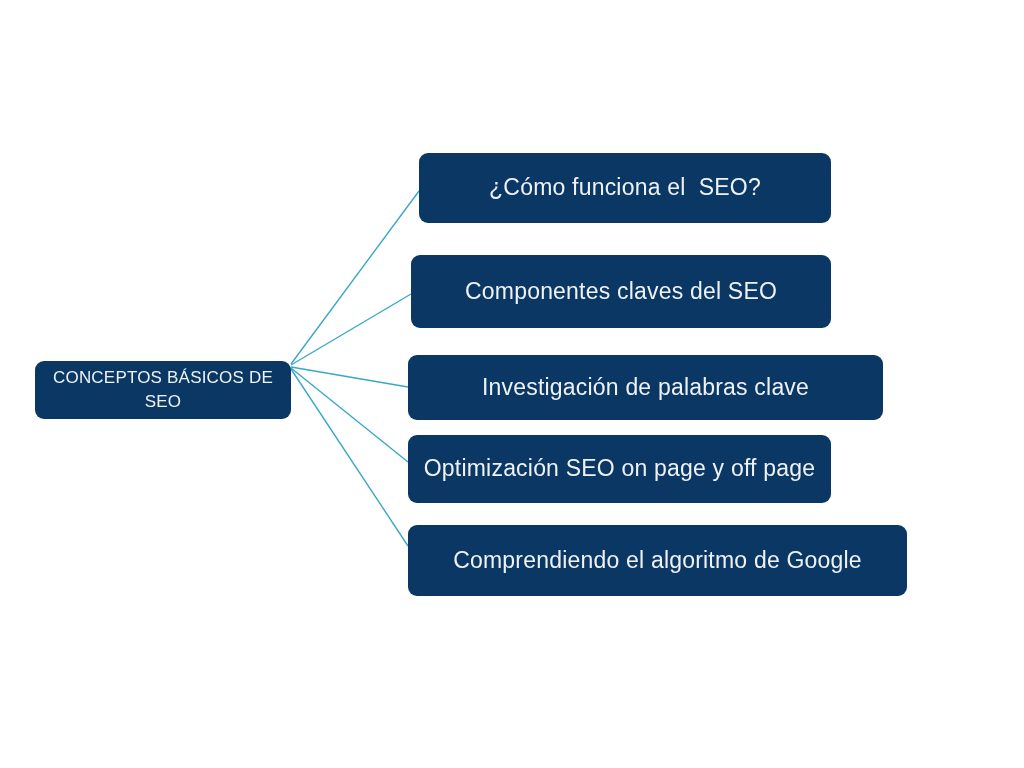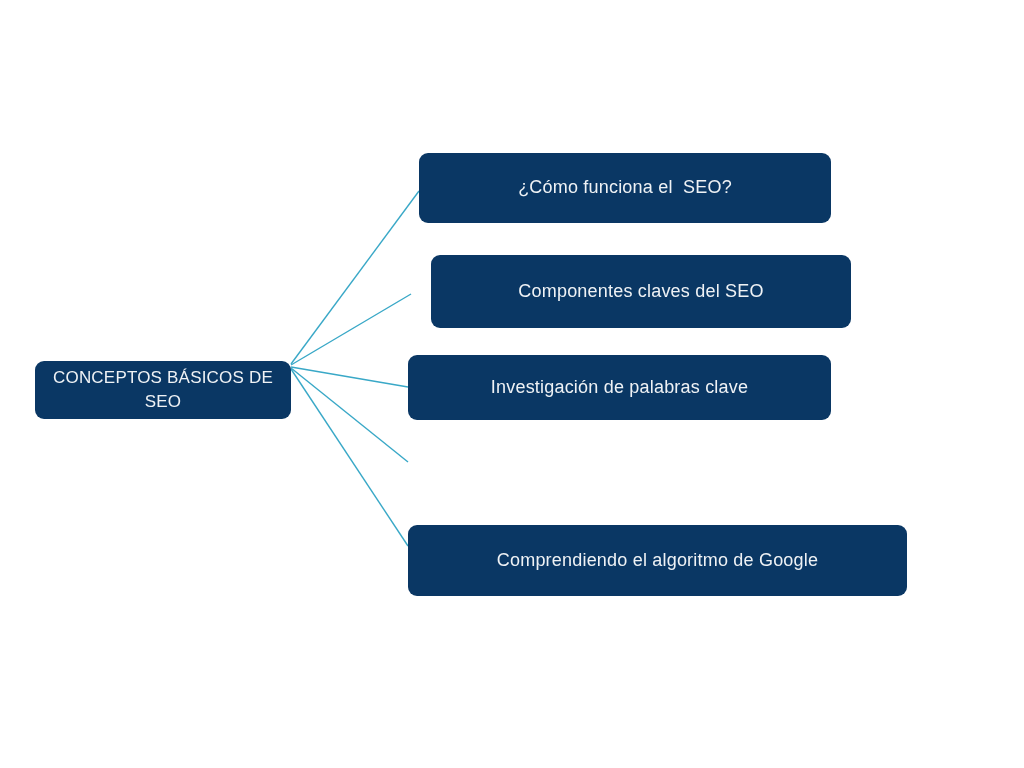--- a/index.html
+++ b/index.html
@@ -54,7 +54,7 @@
     padding: 2px 6px;
   }
   .node-child {
-    font-size: 18px;
+    font-size: 23px;
     line-height: 1.3;
     padding: 4px 10px;
   }

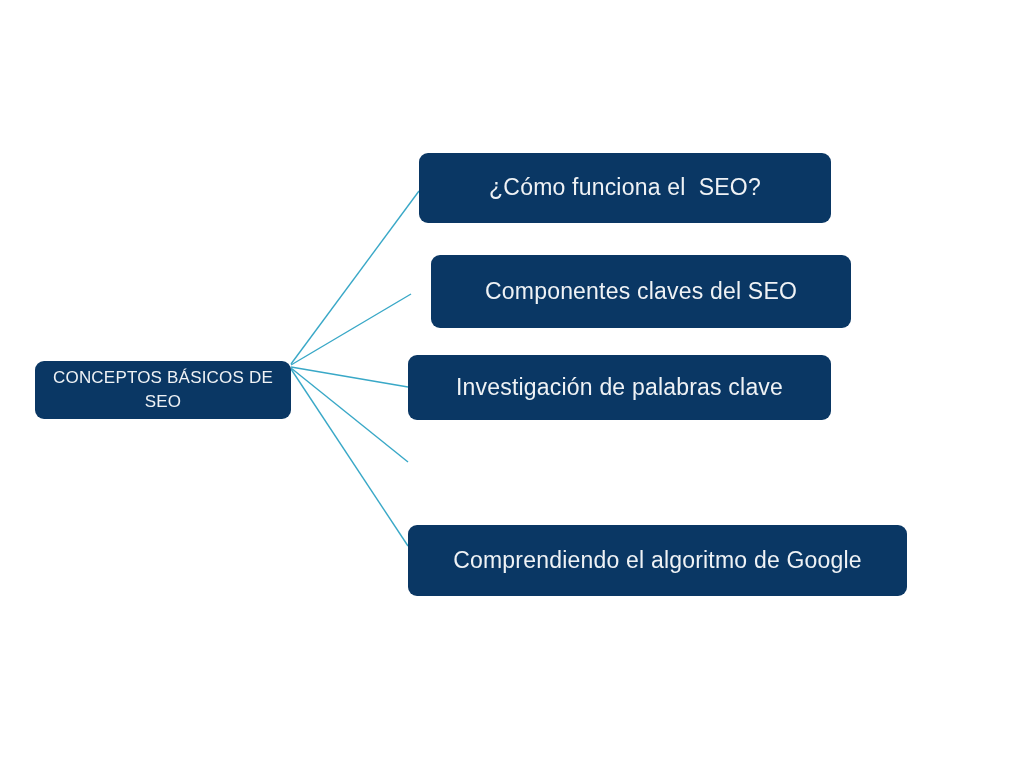--- a/index.html
+++ b/index.html
@@ -59,7 +59,7 @@
     padding: 4px 10px;
   }
   .node-child-0 { left: 419px; top: 153px; width: 412px; height: 70px; }
-  .node-child-1 { left: 411px; top: 255px; width: 420px; height: 73px; margin-left: 20px; }
+  .node-child-1 { left: 411px; top: 255px; width: 420px; height: 73px; }
   .node-child-2 { left: 408px; top: 355px; width: 423px; height: 65px; }
   .node-child-3 { left: 408px; top: 435px; width: 423px; height: 68px; }
   .node-child-4 { left: 408px; top: 525px; width: 499px; height: 71px; }

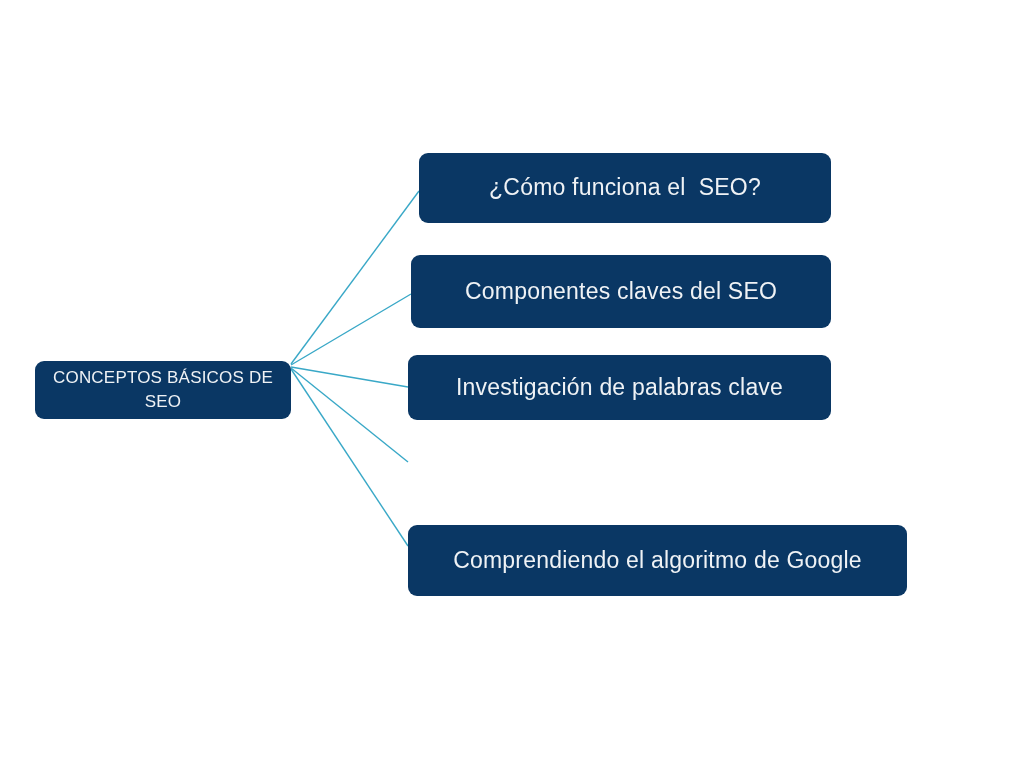--- a/index.html
+++ b/index.html
@@ -60,7 +60,7 @@
   }
   .node-child-0 { left: 419px; top: 153px; width: 412px; height: 70px; }
   .node-child-1 { left: 411px; top: 255px; width: 420px; height: 73px; }
-  .node-child-2 { left: 408px; top: 355px; width: 423px; height: 65px; }
+  .node-child-2 { left: 408px; top: 355px; width: 475px; height: 65px; }
   .node-child-3 { left: 408px; top: 435px; width: 423px; height: 68px; }
   .node-child-4 { left: 408px; top: 525px; width: 499px; height: 71px; }
 </style>

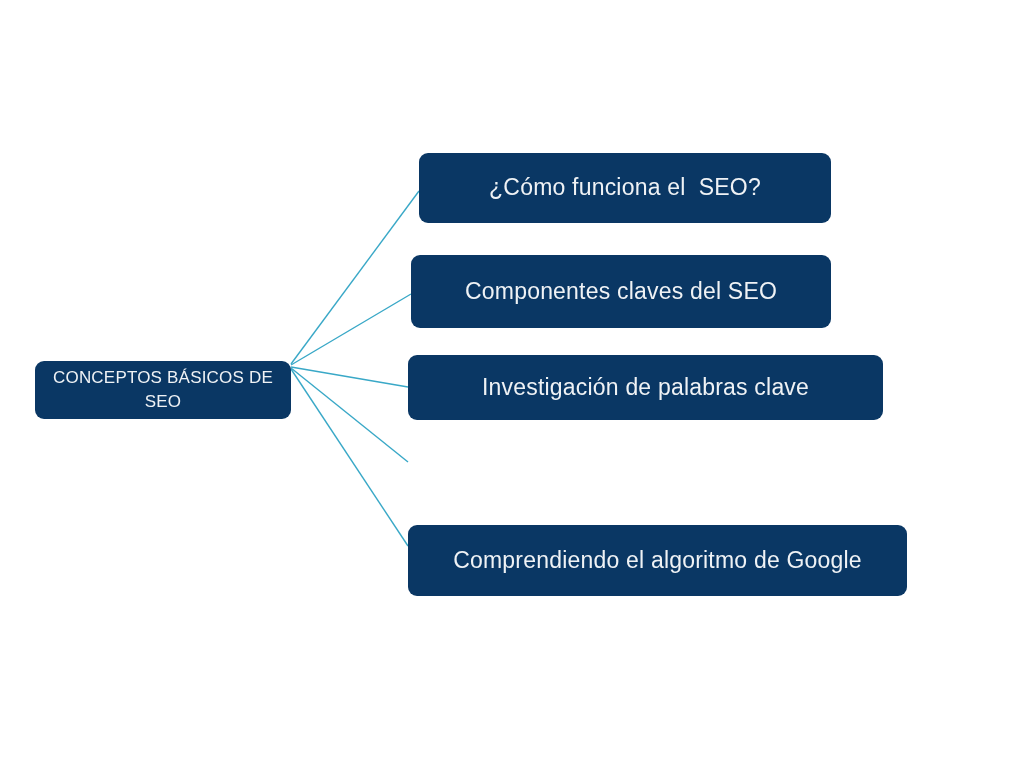--- a/index.html
+++ b/index.html
@@ -93,6 +93,9 @@
     <span class="label">Investigación de palabras clave</span>
   </div>
 
+  <div class="node node-child node-child-3">
+    <span class="label">Optimización SEO on page y off page</span>
+  </div>
 
   <div class="node node-child node-child-4">
     <span class="label">Comprendiendo el algoritmo de Google</span>

